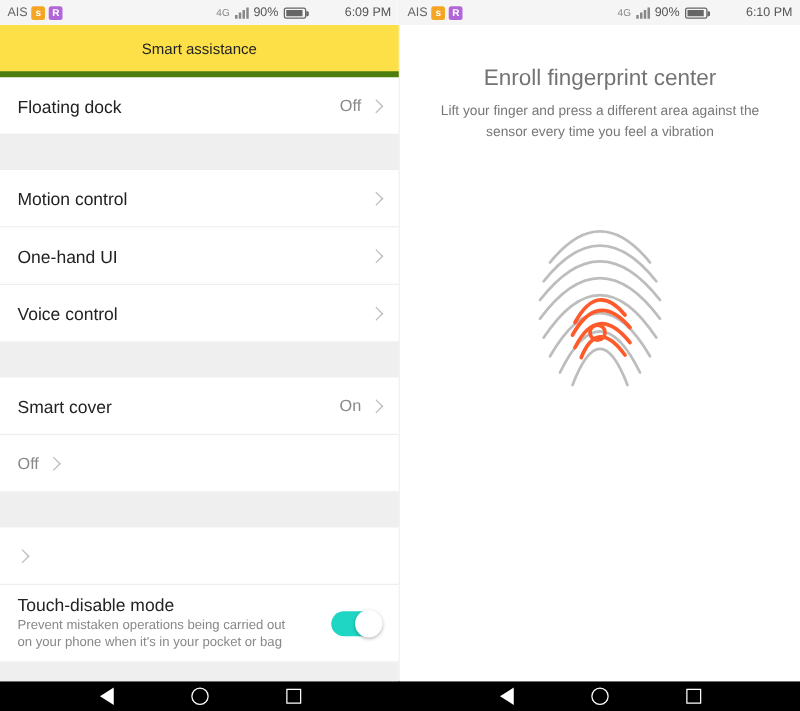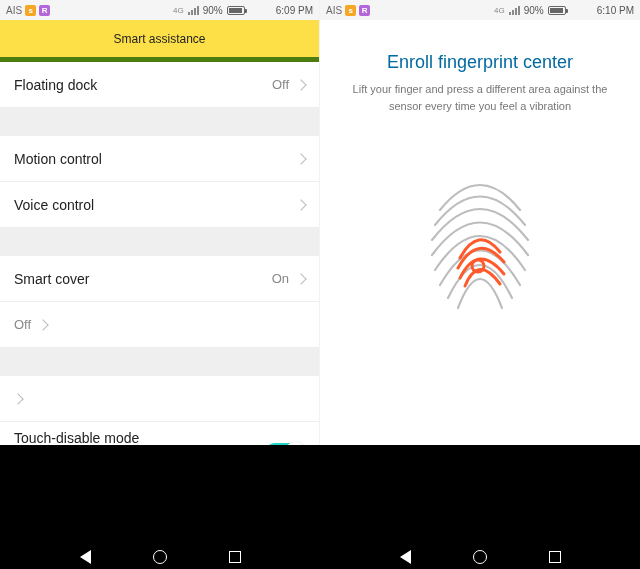--- a/index.html
+++ b/index.html
@@ -5,7 +5,7 @@
 * { margin: 0; padding: 0; box-sizing: border-box; font-family: -apple-system, "Helvetica Neue", Arial, sans-serif; }
 body { width: 640px; height: 569px; background: #000; overflow: hidden; }
 .screens { display: flex; width: 640px; height: 545px; }
-.screen { width: 320px; height: 445px; background: #fff; display: flex; flex-direction: column; position: relative; }
+.screen { width: 320px; height: 545px; background: #fff; display: flex; flex-direction: column; position: relative; }
 .screen.left { border-right: 1px solid rgba(0,0,0,0.05); }
 
 .status-bar { height: 20px; background: #f5f5f5; display: flex; align-items: center; justify-content: space-between; padding: 0 6px; font-size: 10px; color: #555; }

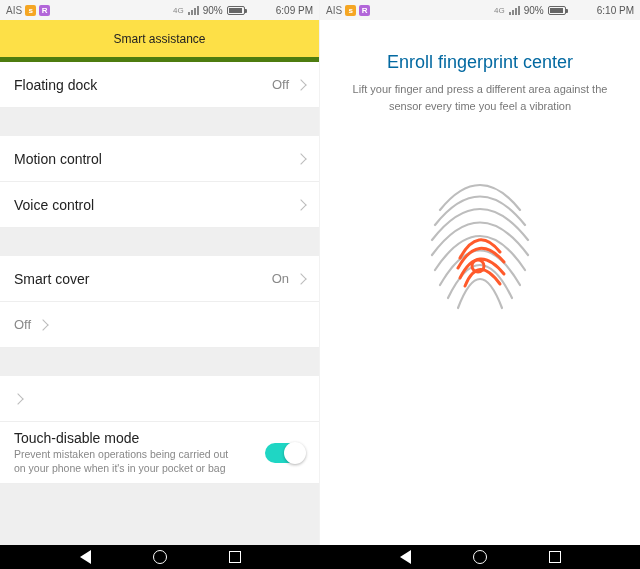--- a/index.html
+++ b/index.html
@@ -43,7 +43,7 @@
 .switch.on .knob { left: 19px; }
 
 .enroll-area { flex: 1; display: flex; flex-direction: column; align-items: center; background: #fff; padding: 0 18px; }
-.enroll-title { font-size: 18px; color: #0369a1; margin-top: 32px; text-align: left; }
+.enroll-title { font-size: 18px; color: #737373; margin-top: 32px; text-align: left; }
 .enroll-sub { font-size: 11px; color: #777; text-align: center; margin-top: 8px; line-height: 1.5; }
 .fp-wrap { margin-top: 56px; }
 

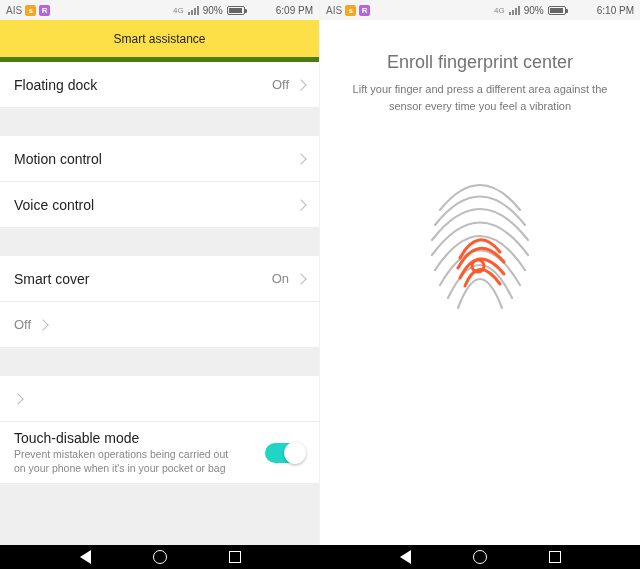--- a/index.html
+++ b/index.html
@@ -95,6 +95,12 @@
 
       <div class="row">
         <span class="label">Motion control</span>
+        <span class="right">
+            <span class="chev"></span>
+          </span>
+      </div>
+      <div class="row">
+        <span class="label">One-hand UI</span>
         <span class="right">
             <span class="chev"></span>
           </span>

